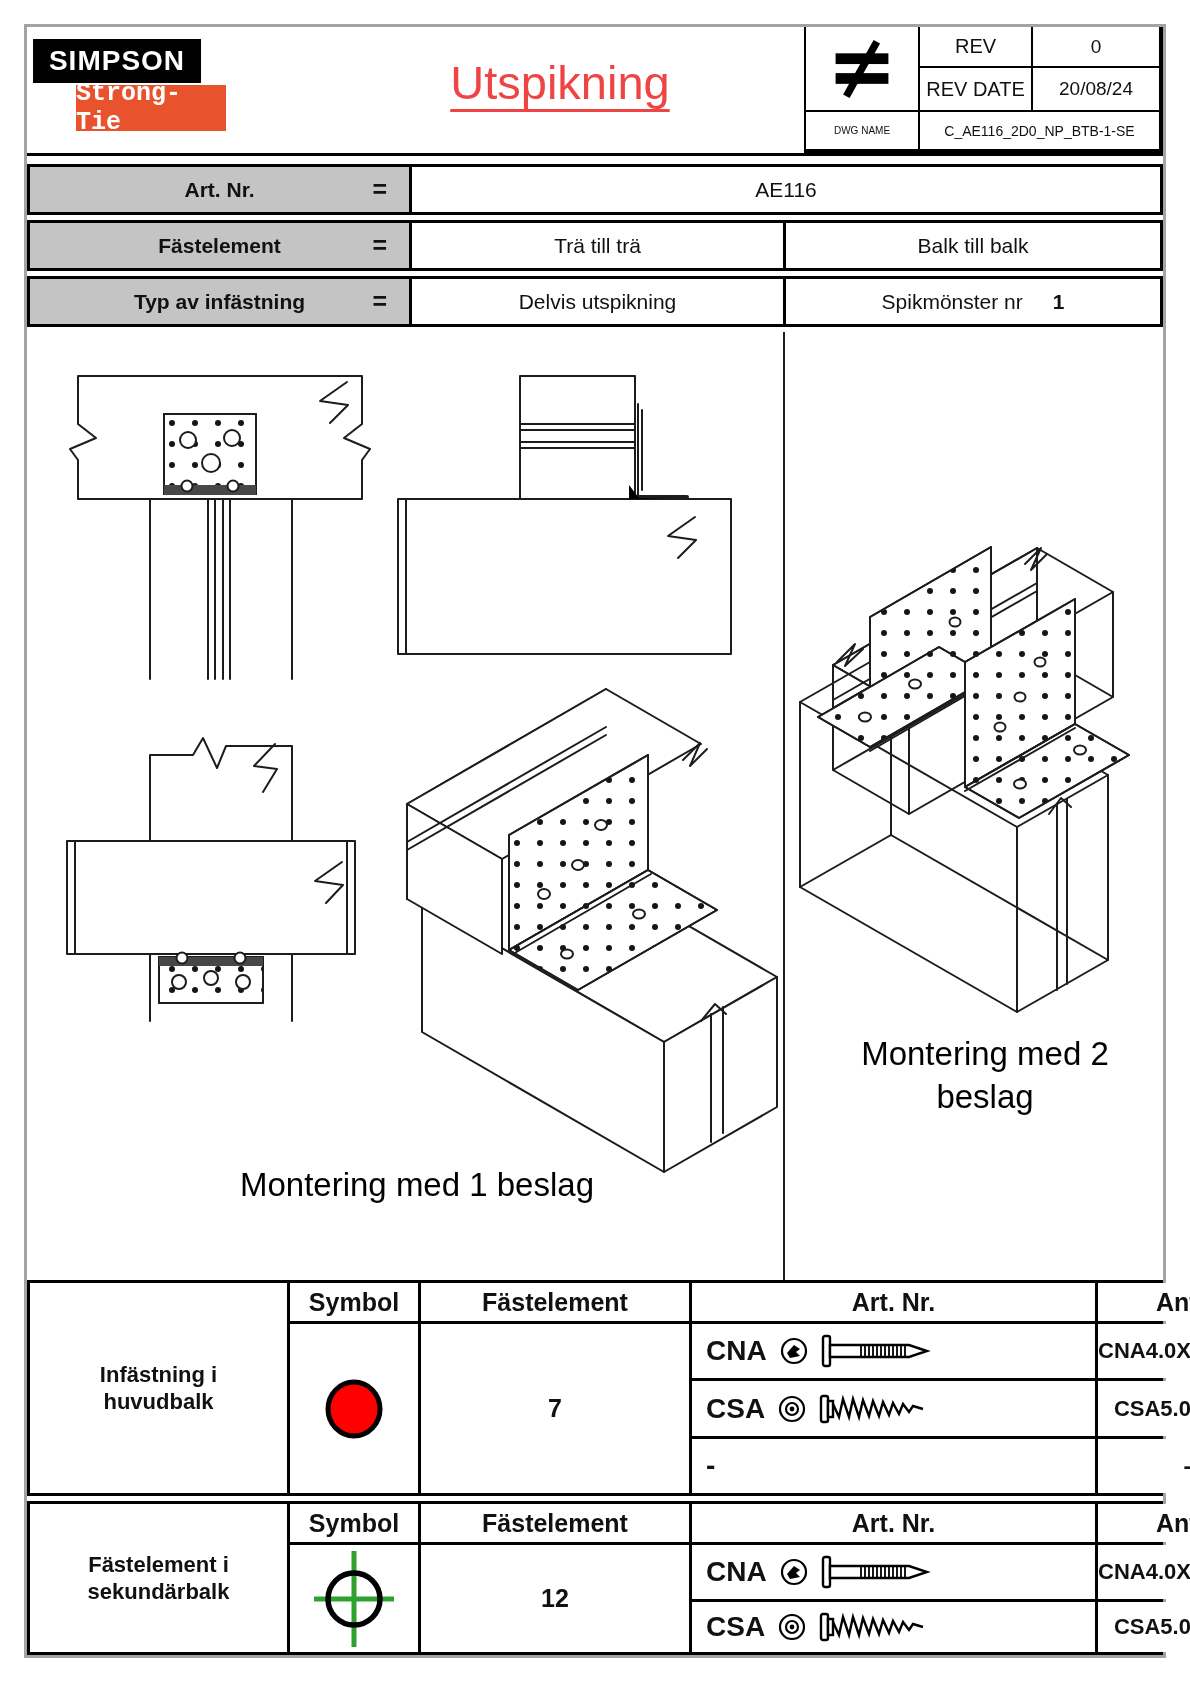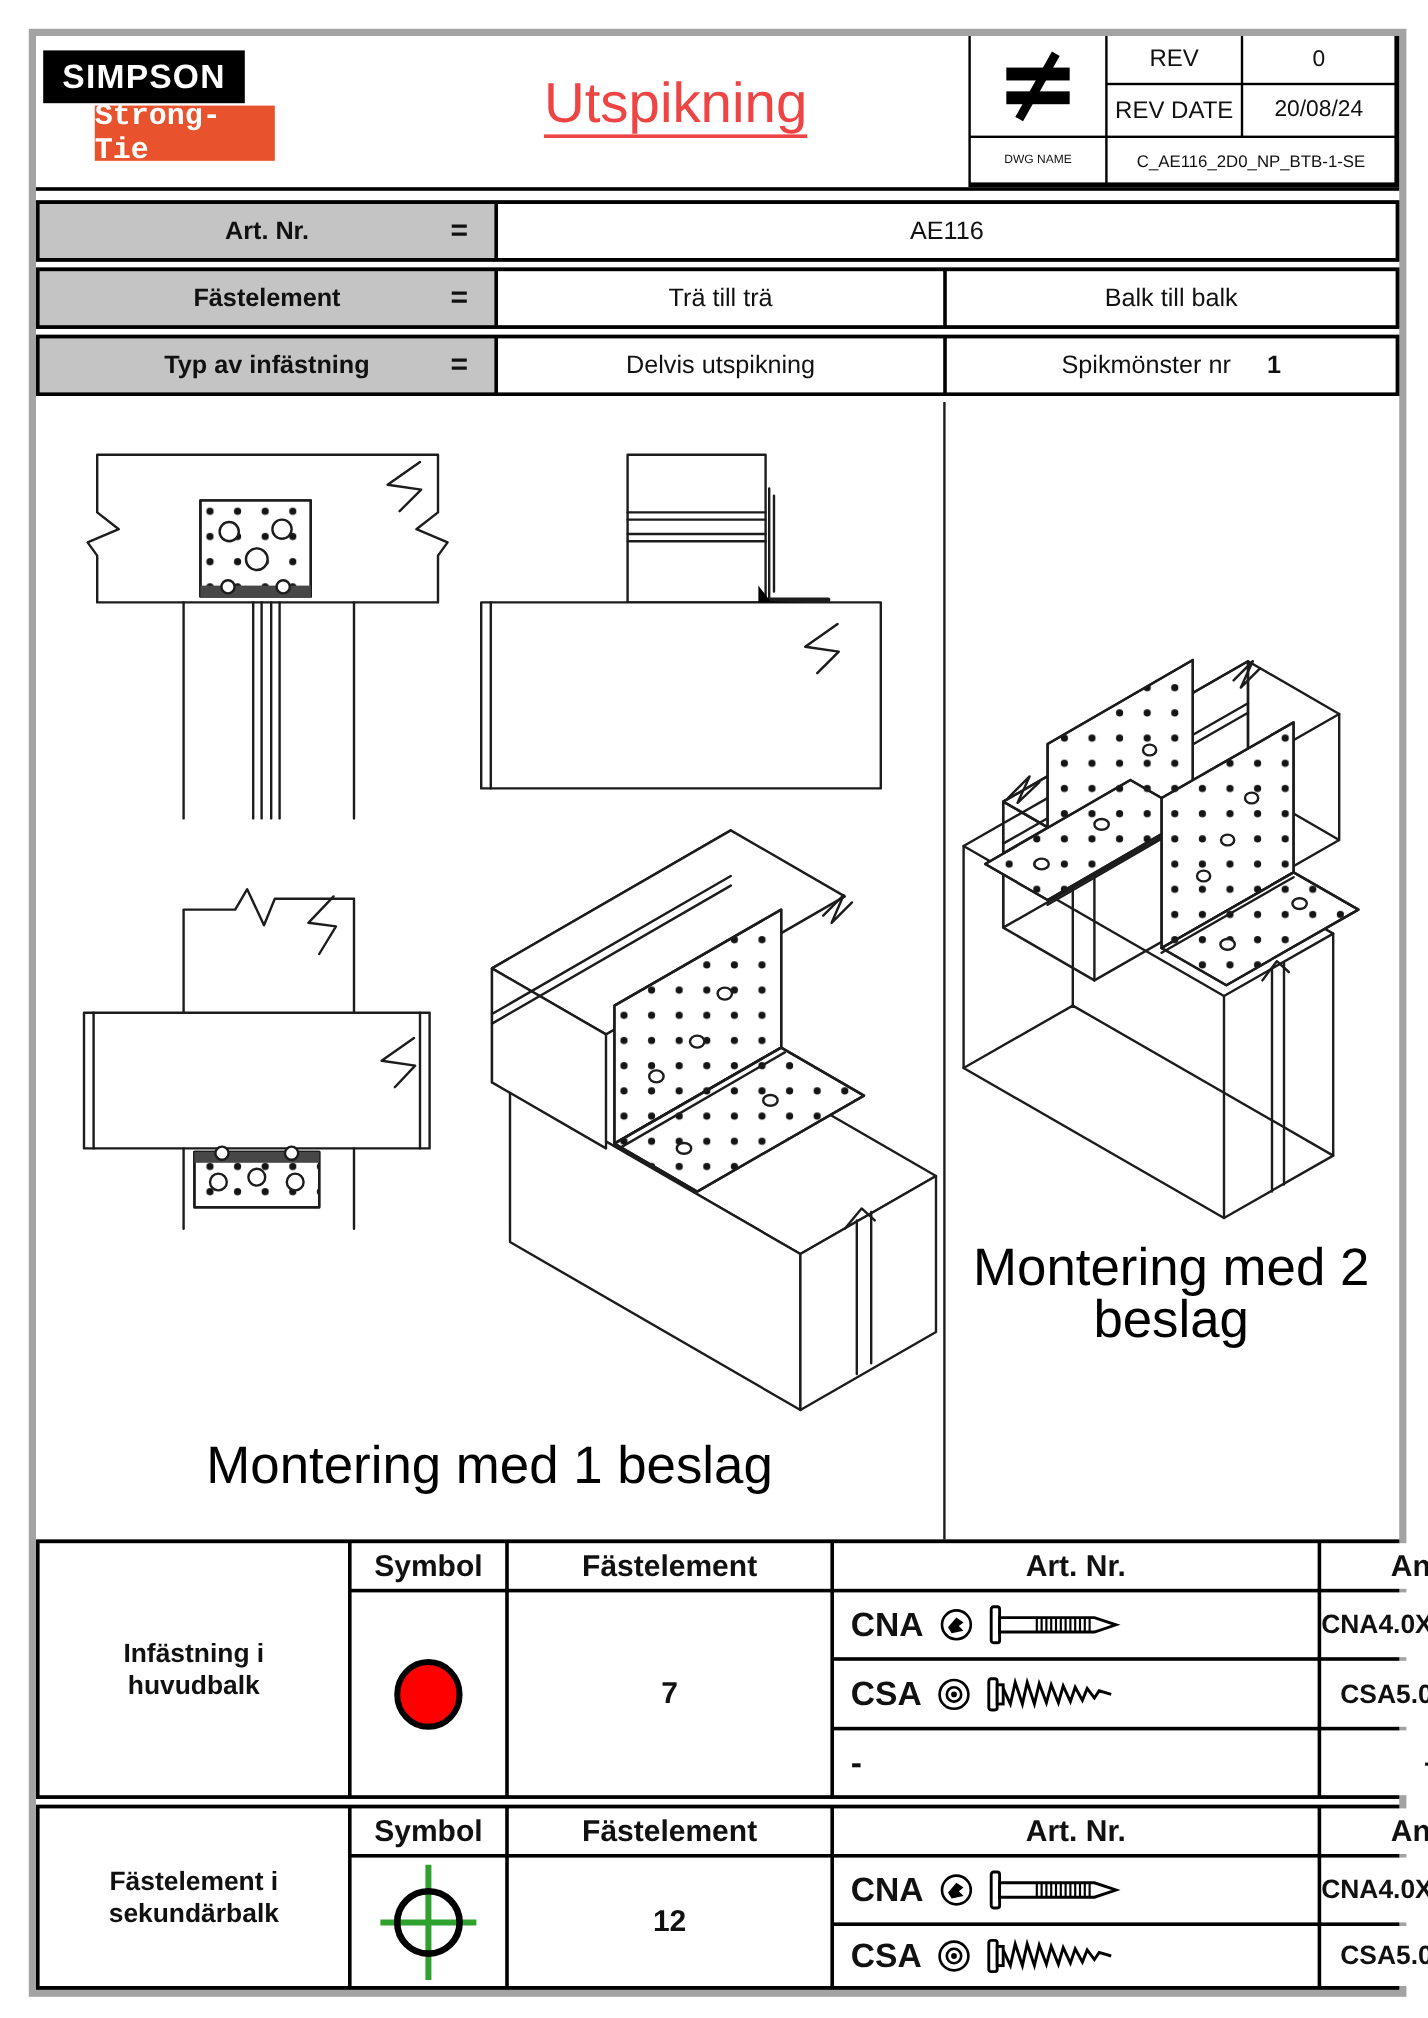--- a/index.html
+++ b/index.html
@@ -5,7 +5,7 @@
   html,body{margin:0;padding:0;background:#fff;}
   .page{position:relative;width:1190px;height:1682px;background:#fff;
         font-family:"Liberation Sans",sans-serif;color:#111;overflow:hidden;}
-  .frame{position:absolute;left:24px;top:24px;width:1136px;height:1628px;border:6px solid #a3a3a3;background:#fff;}
+  .frame{position:absolute;left:24px;top:24px;width:1136px;height:1628px;border:3px solid #a3a3a3;background:#fff;}
 
   
   .titleblock{position:relative;height:126px;border-bottom:3px solid #000;}

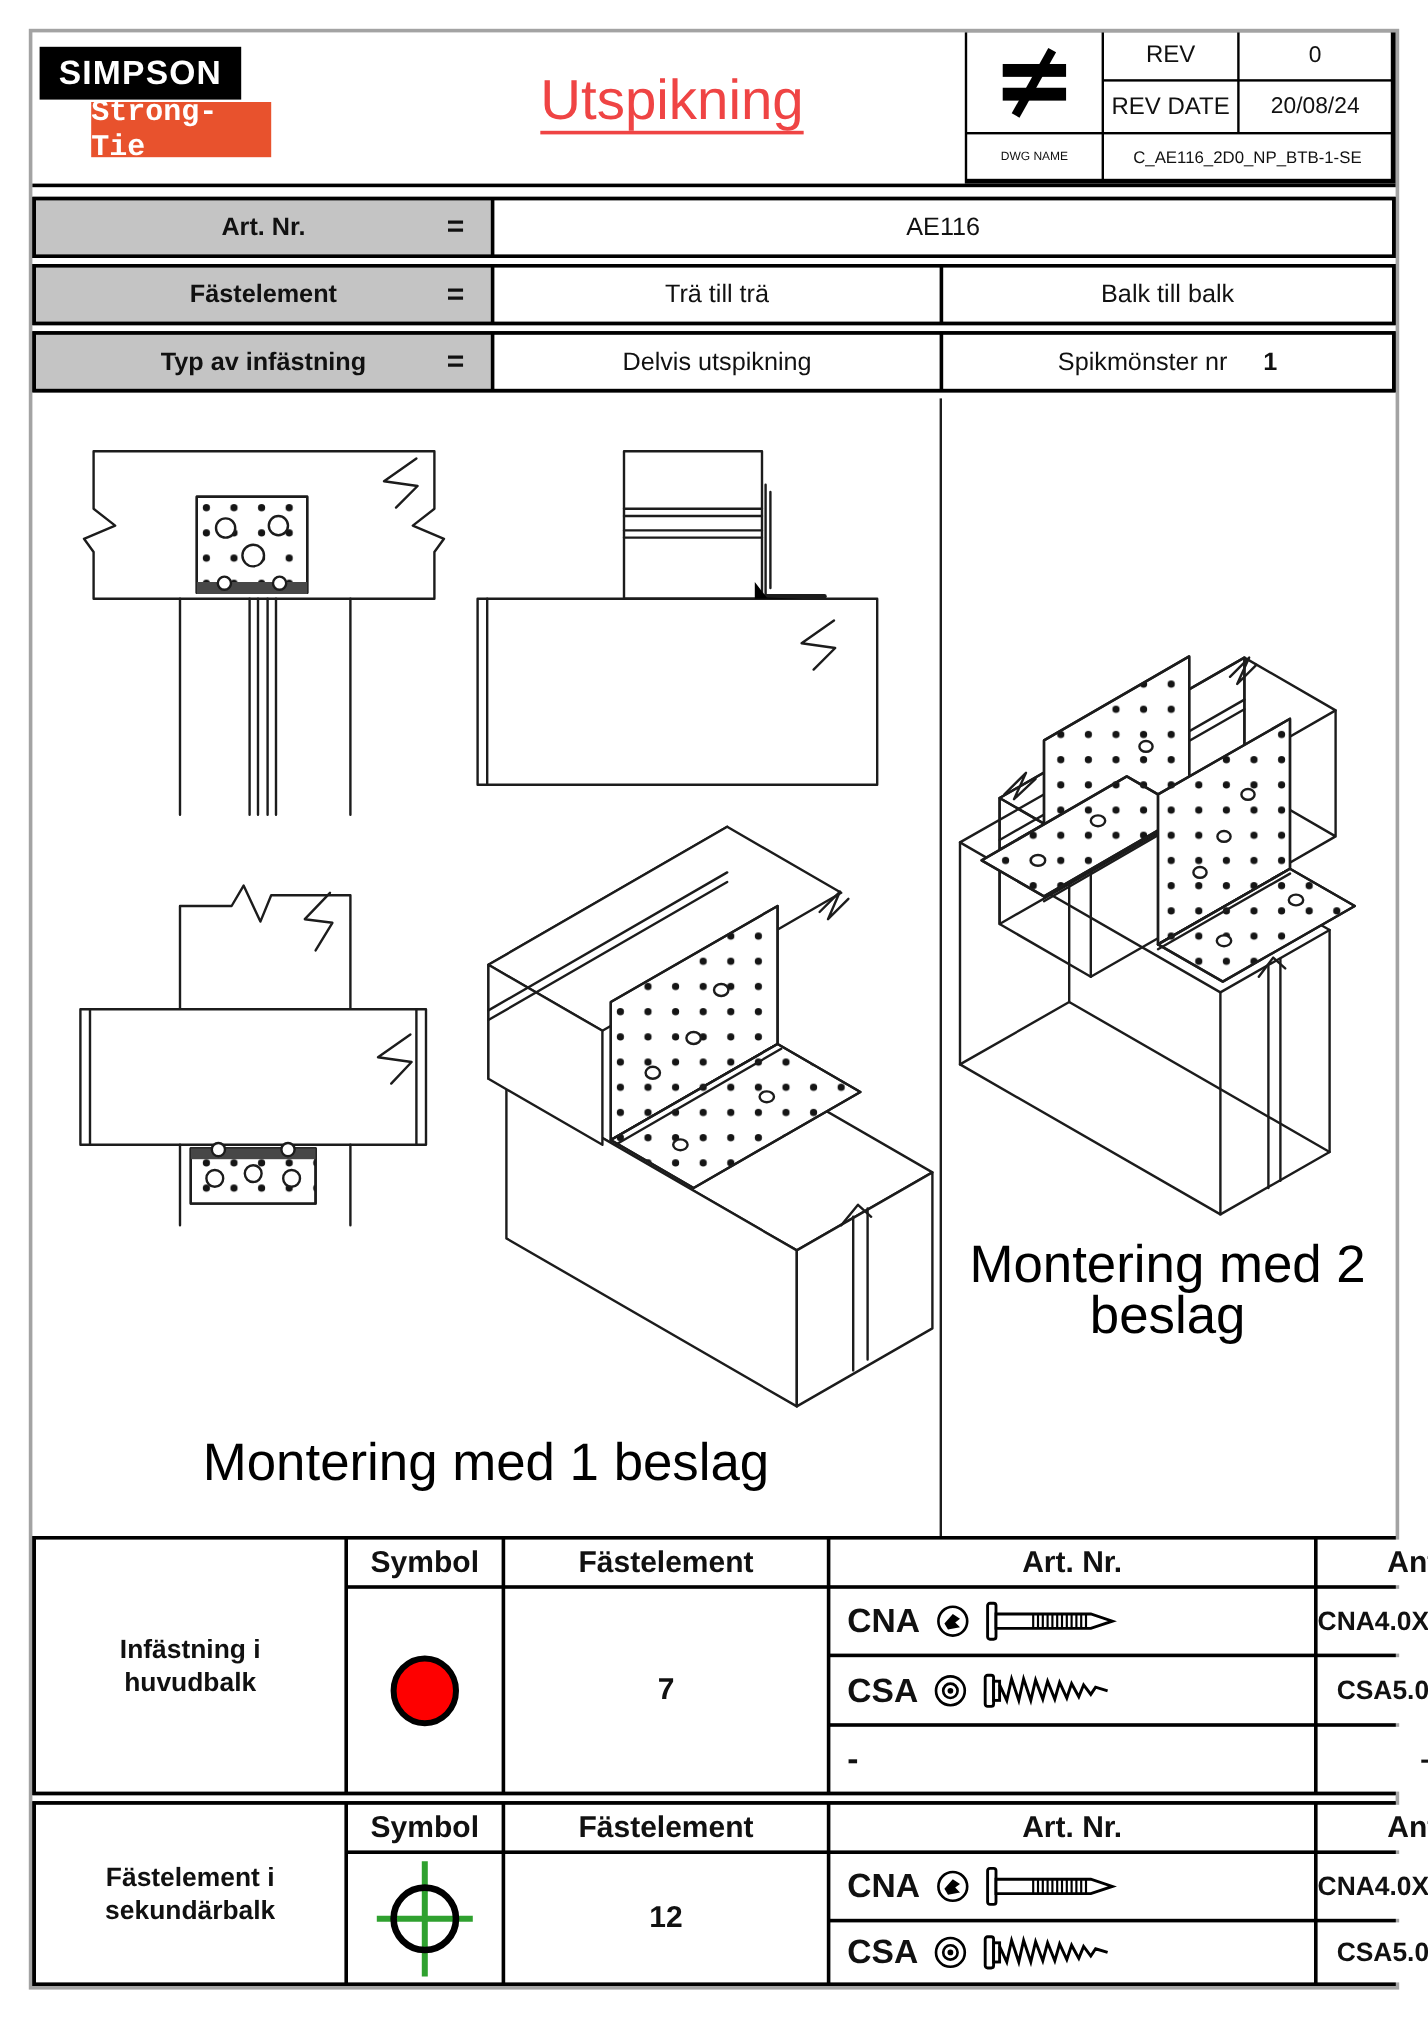--- a/index.html
+++ b/index.html
@@ -43,7 +43,7 @@
   .pane-divider{position:absolute;left:756px;top:0;bottom:0;width:2px;background:#1c1c1c;}
   .dsvg-left{position:absolute;left:0;top:0;}
   .dsvg-right{position:absolute;left:758px;top:0;}
-  .cap{position:absolute;text-align:center;font-size:44px;color:#000;}
+  .cap{position:absolute;text-align:center;font-size:33px;color:#000;padding-left:12px;}
   .cap-left{left:0;width:756px;top:862px;}
   .cap-right{left:758px;width:376px;top:700px;line-height:43px;}
 

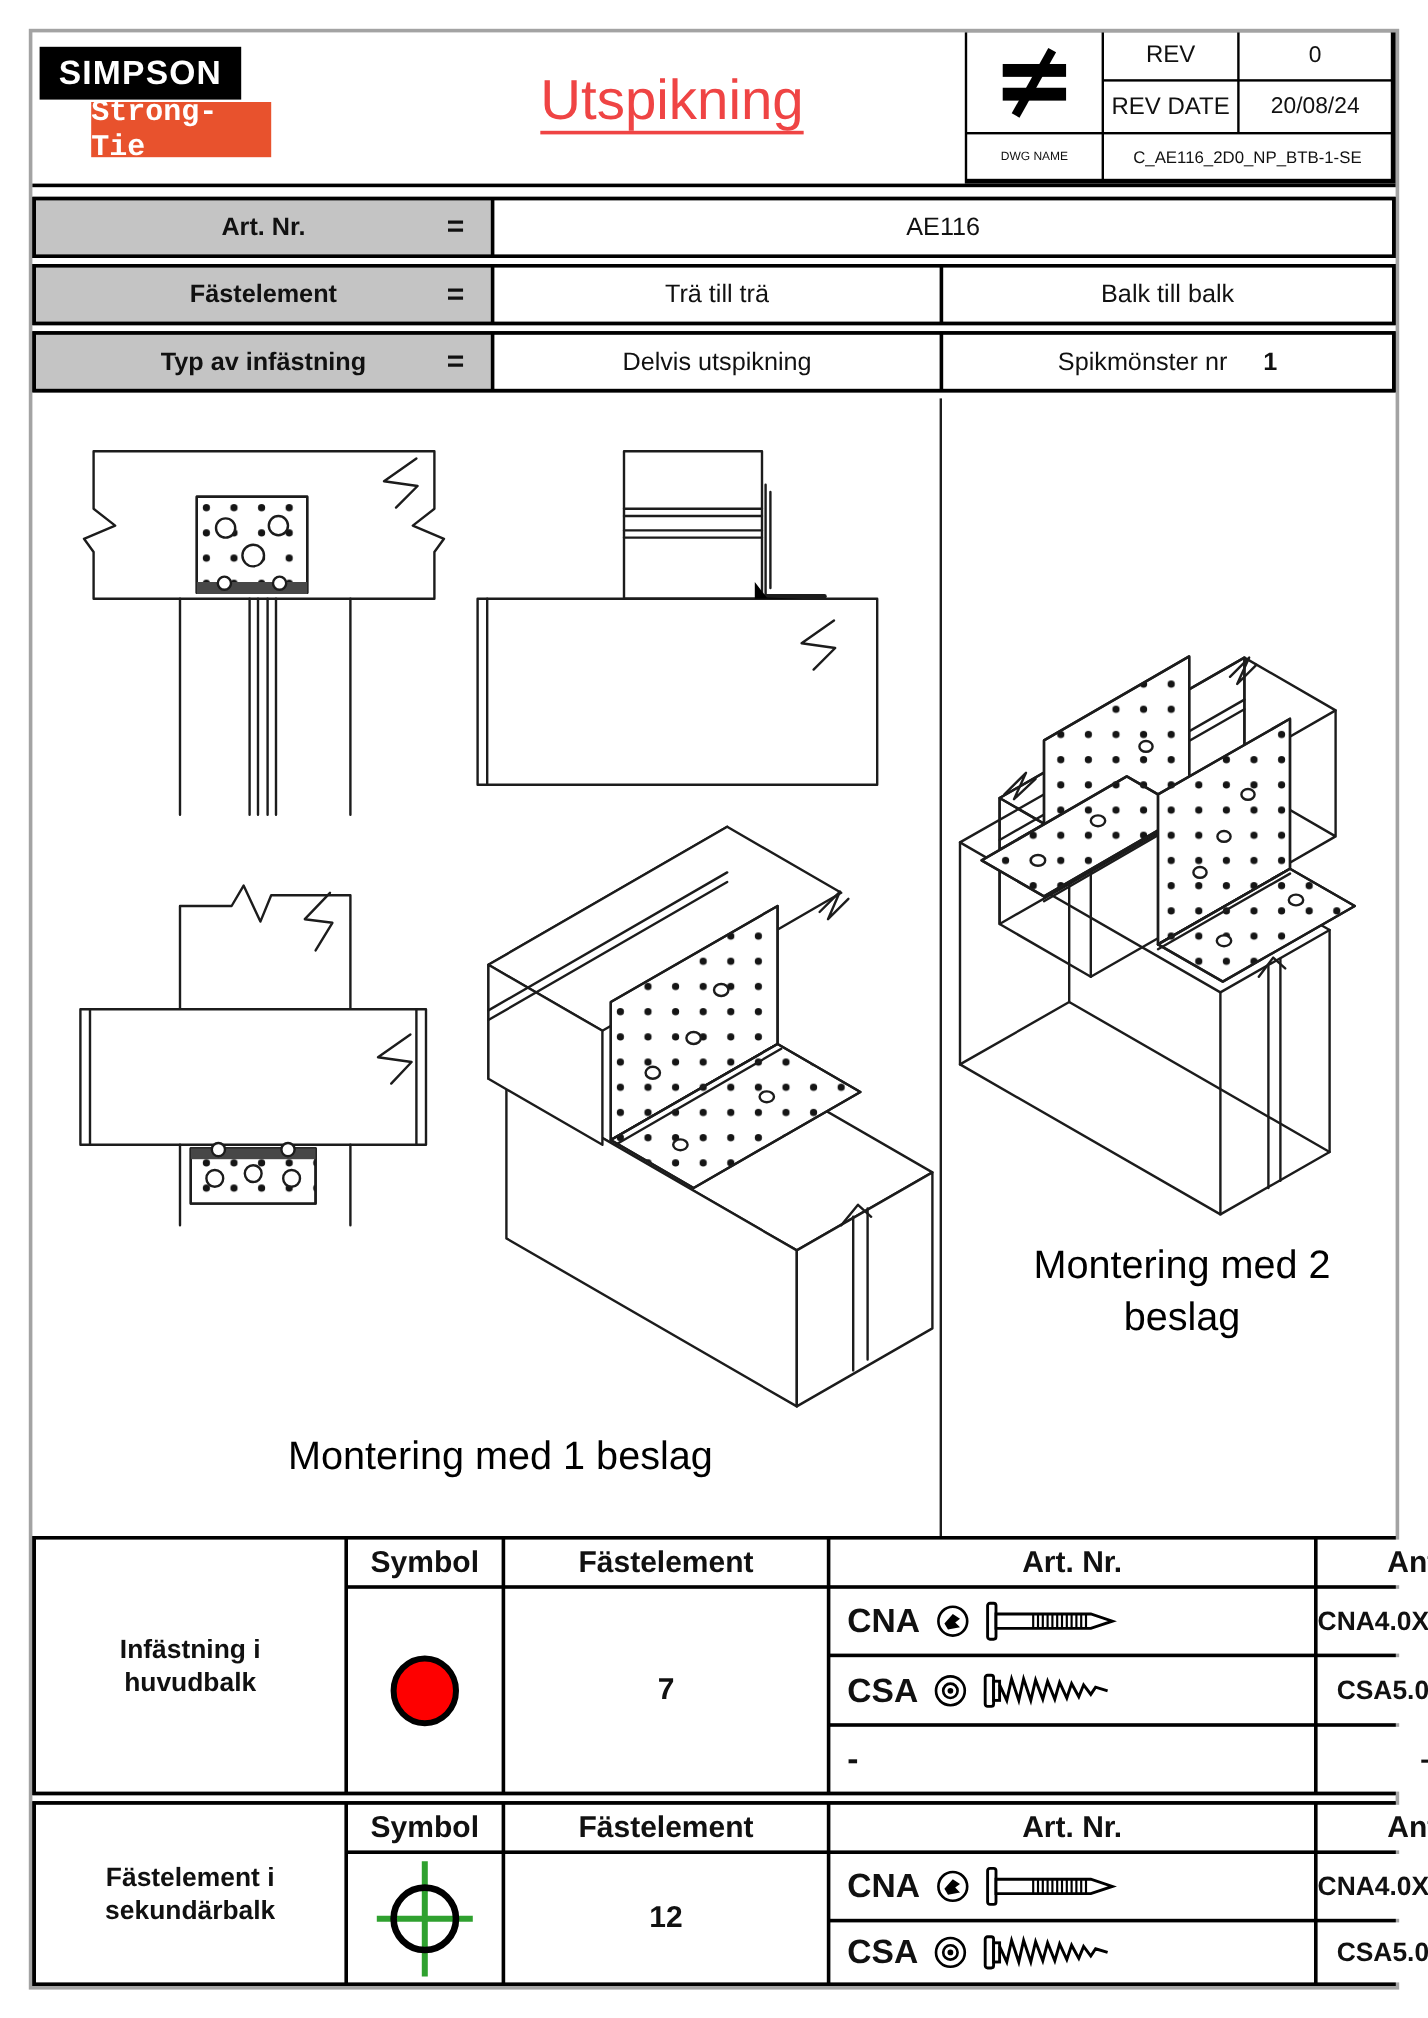--- a/index.html
+++ b/index.html
@@ -44,7 +44,7 @@
   .dsvg-left{position:absolute;left:0;top:0;}
   .dsvg-right{position:absolute;left:758px;top:0;}
   .cap{position:absolute;text-align:center;font-size:33px;color:#000;padding-left:12px;}
-  .cap-left{left:0;width:756px;top:862px;}
+  .cap-left{left:0;width:756px;top:834px;}
   .cap-right{left:758px;width:376px;top:700px;line-height:43px;}
 
   

